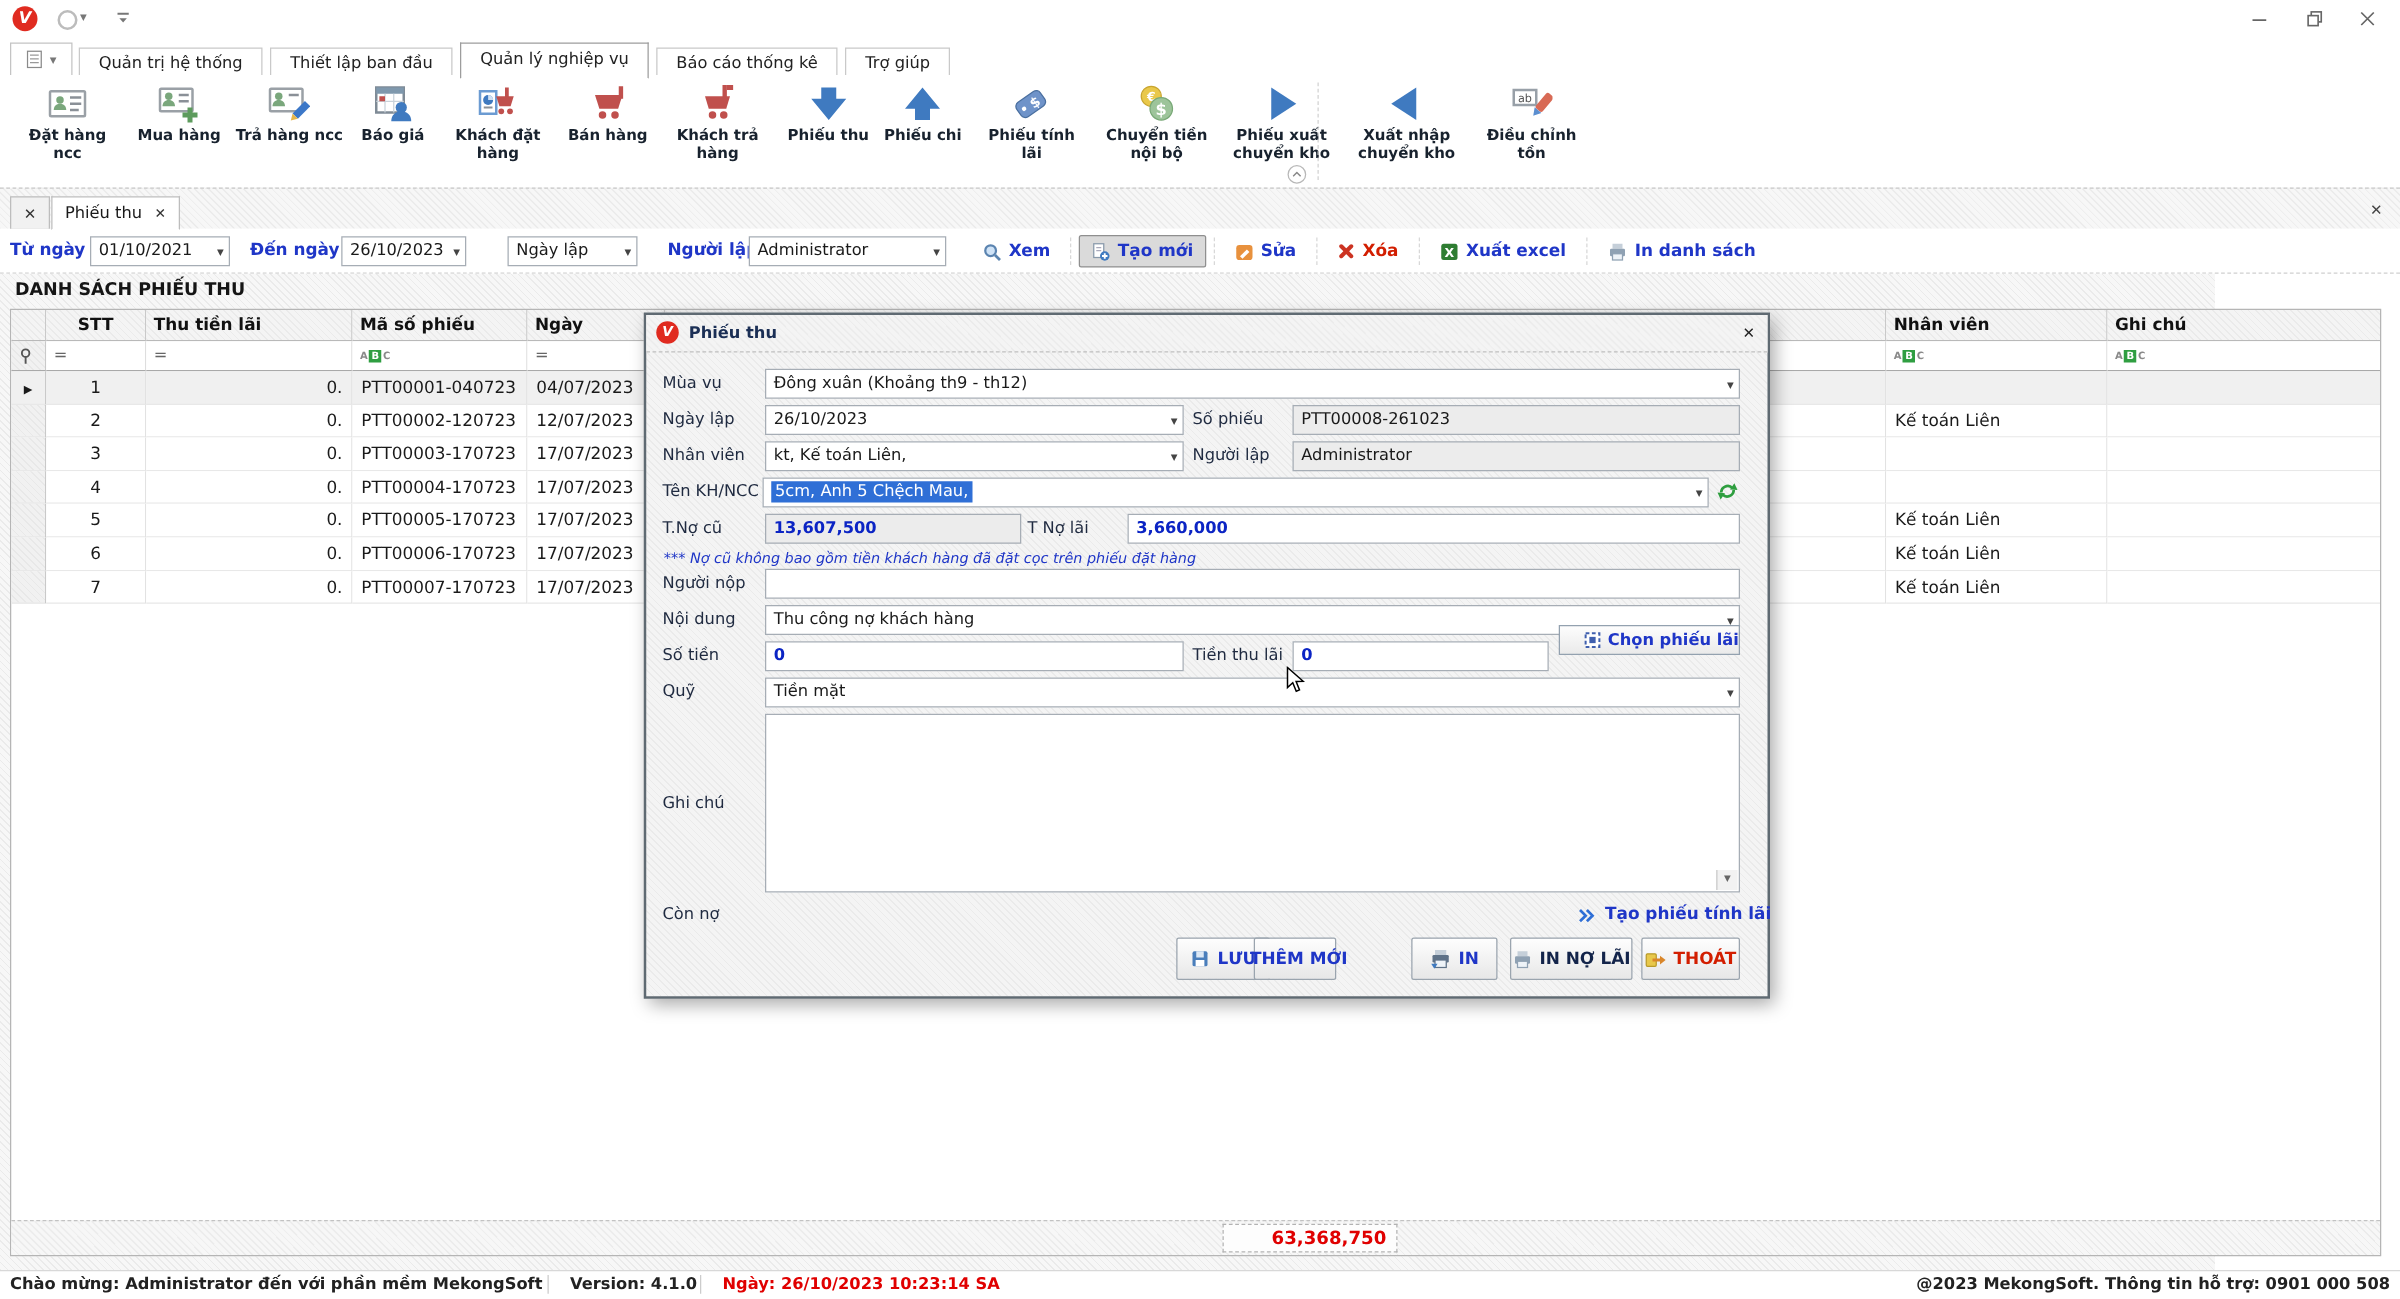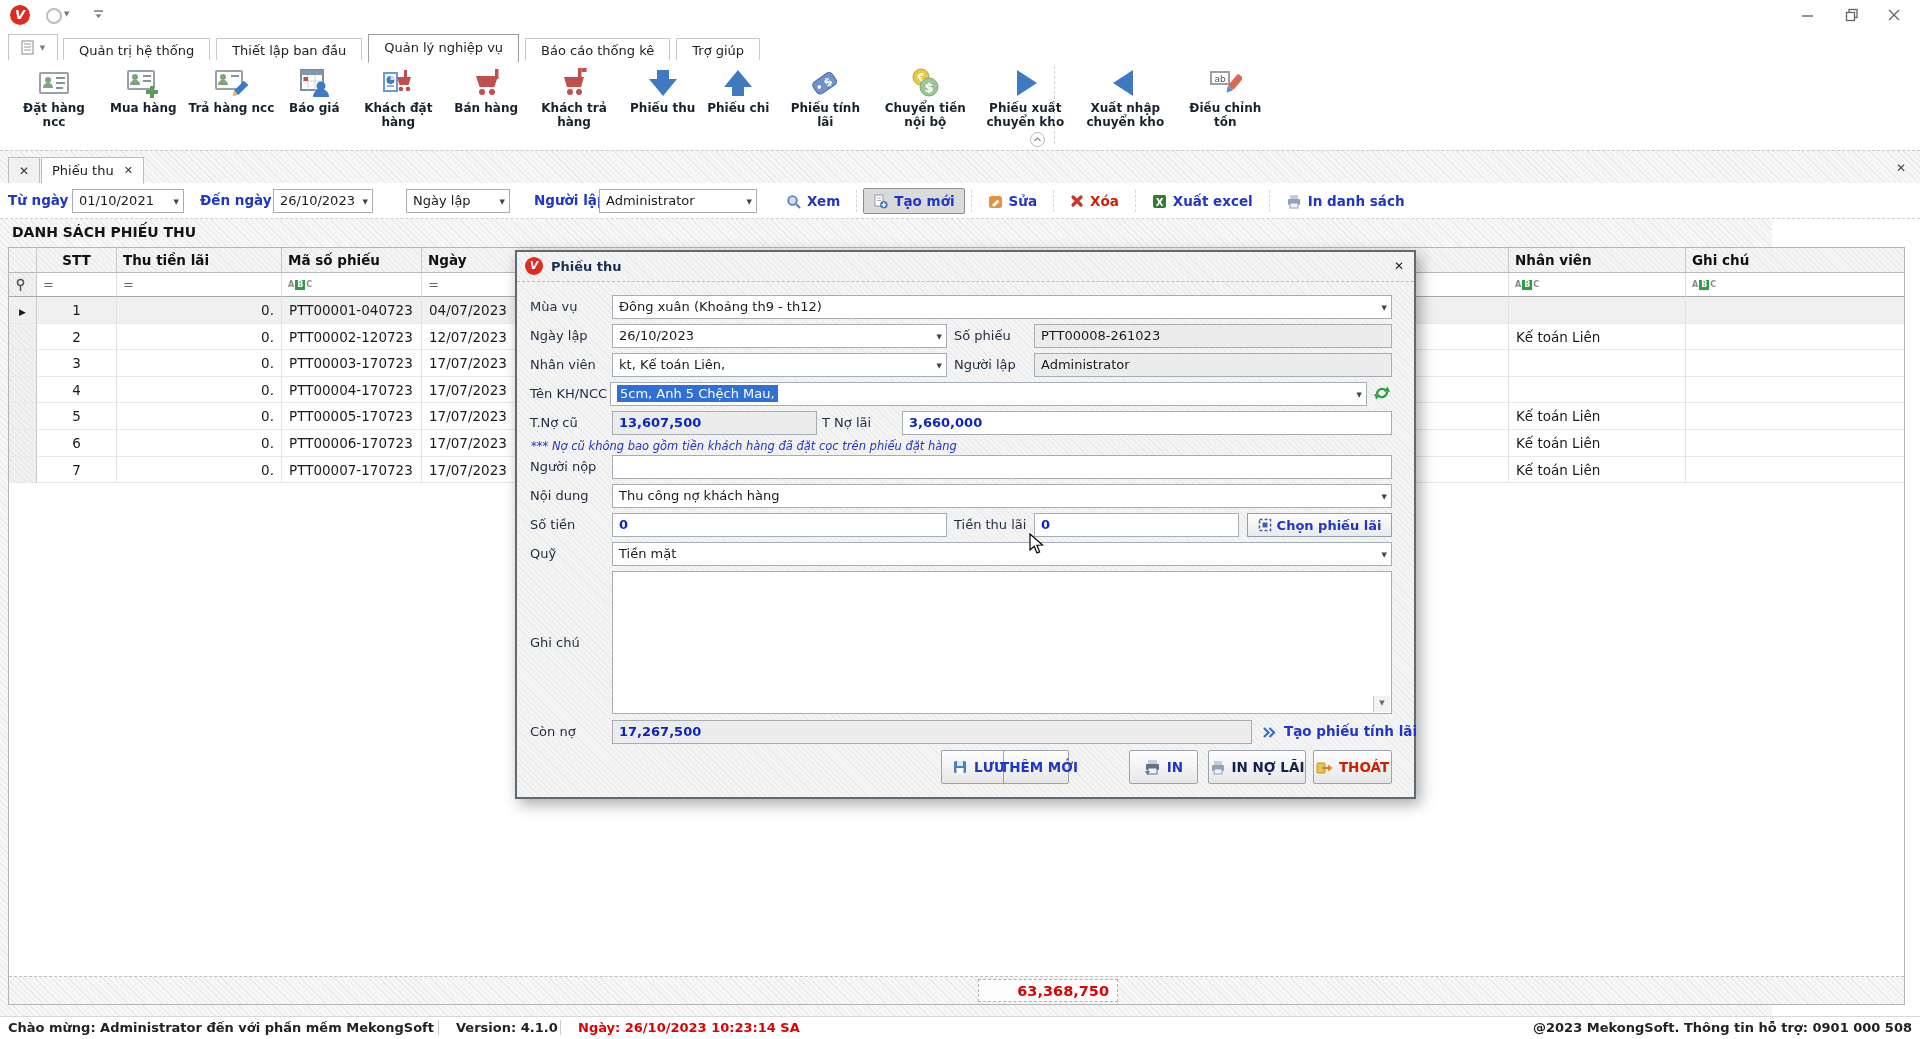--- a/index.html
+++ b/index.html
@@ -111,8 +111,8 @@
           background:#fff;box-sizing:border-box}
   .memo-dd{position:absolute;right:1px;bottom:1px;width:16px;height:16px;border-left:1px solid #c9c9c9;
           background:#f2f2f2;text-align:center;font-size:7px;line-height:15px;color:#666}
-  .choose-btn{position:absolute;left:730px;top:261px;width:145px;height:24px;border:1px solid #93a1af;
-          background:linear-gradient(#fdfdfd,#eaeaea);display:flex;align-items:center;justify-content:center;
+  .choose-btn{position:absolute;left:730px;top:248px;width:145px;height:24px;border:1px solid #93a1af;
+          background:linear-gradient(#fdfdfd,#eaeaea);display:flex;align-items:center;justify-content:flex-end;
           gap:5px;color:#1f36c7;font-weight:bold;font-size:13px;box-sizing:border-box}
   .link-btn{position:absolute;left:745px;top:471px;display:flex;align-items:flex-end;gap:8px;color:#1f36c7;
           font-weight:bold;font-size:13.5px;white-space:nowrap}

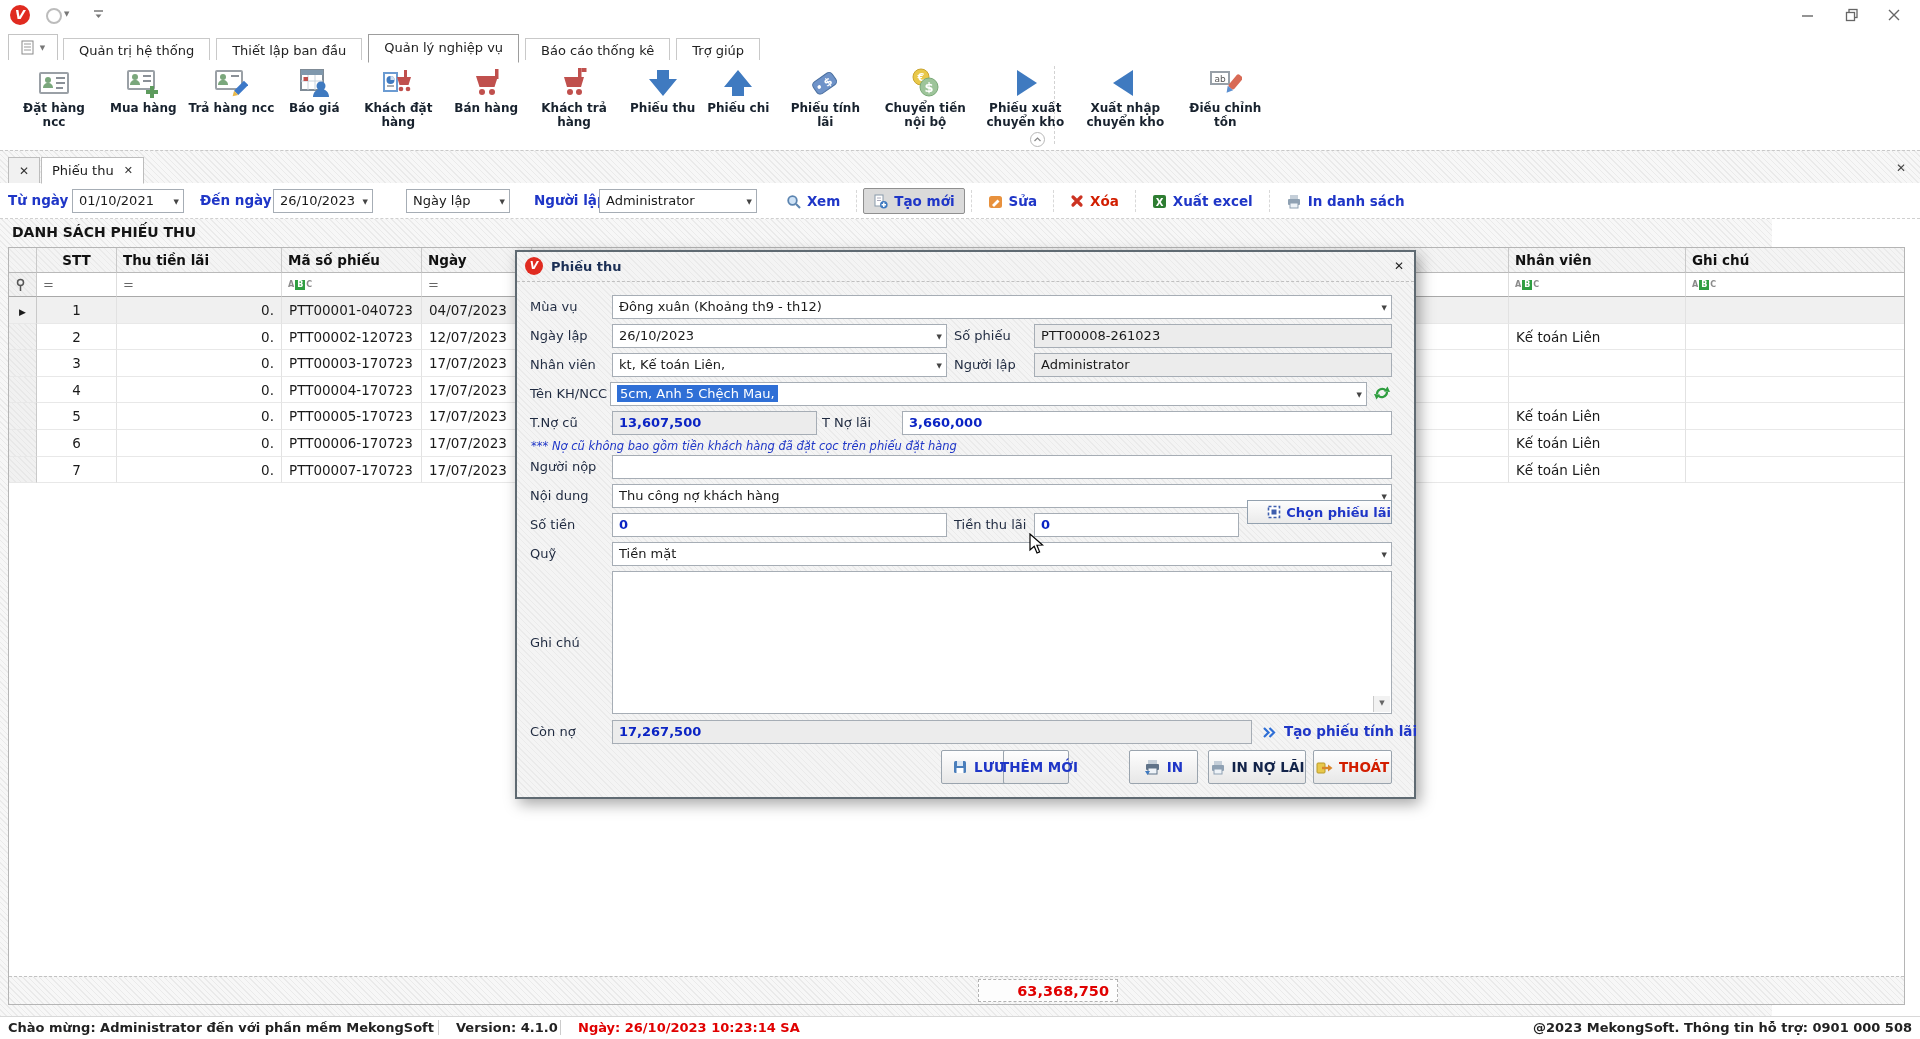--- a/index.html
+++ b/index.html
@@ -630,7 +630,6 @@
   </div>
 
   <span class="dlabel" style="top:472px">Còn nợ</span>
-  <div class="dfield readonly blueval" style="left:95px;top:468px;width:640px">17,267,500</div>
   <div class="link-btn">
     <svg width="14" height="13">
         <path d="M2 2 l4.5 4.5 L2 11 M7.5 2 l4.5 4.5 L7.5 11" stroke="#2f6fd6" stroke-width="2.2" fill="none"></path>

